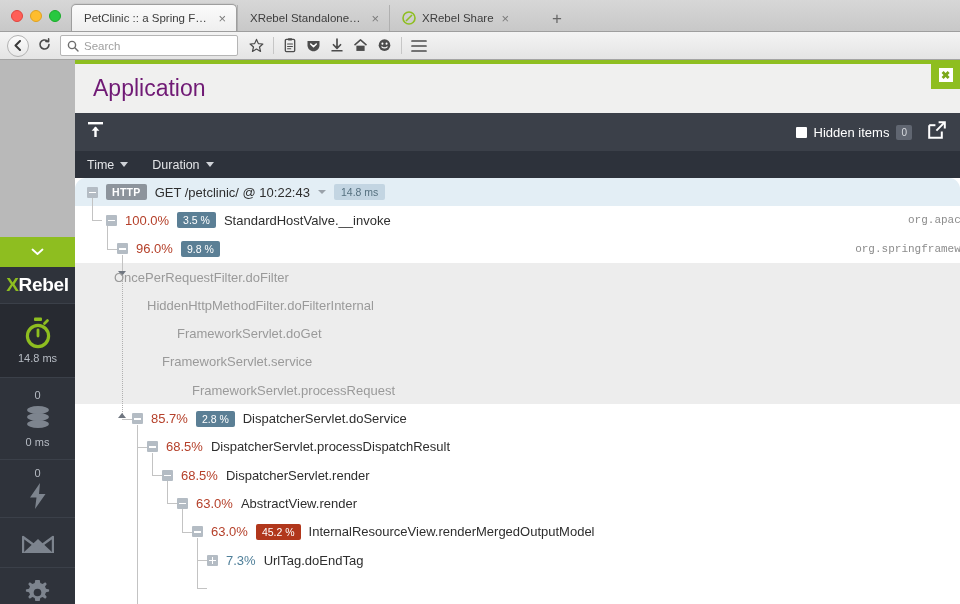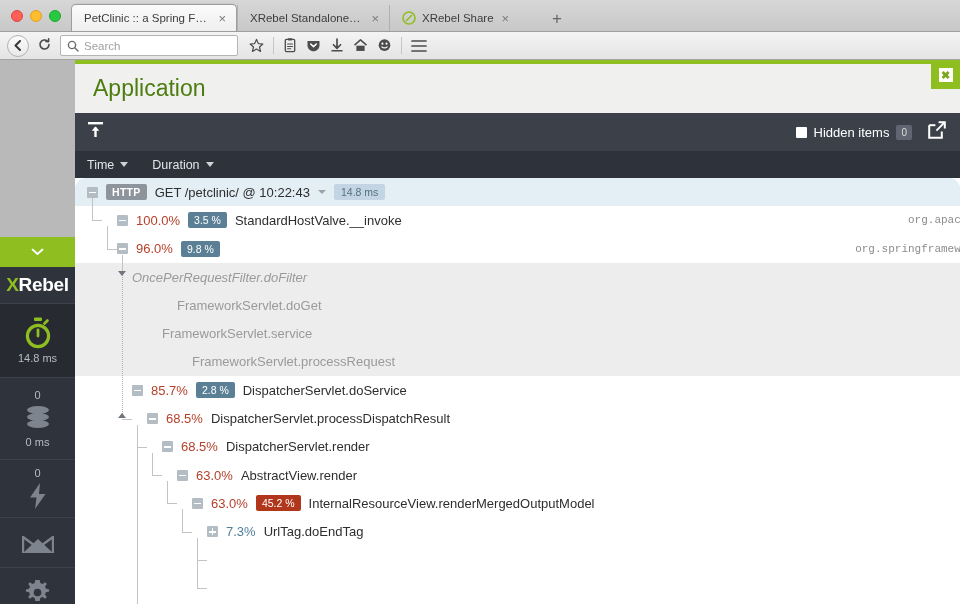--- a/index.html
+++ b/index.html
@@ -150,7 +150,7 @@
     height: 49px; background: #f0f0ef; display: flex; align-items: center;
     padding-left: 18px; position: relative;
   }
-  .panel-title { font-size: 23px; color: #4d7c0f; font-weight: normal; }
+  .panel-title { font-size: 23px; color: #701a75; font-weight: normal; }
   .closebtn {
     position: absolute; right: 0; top: -4px; width: 29px; height: 29px;
     background: #8ebe20; display: flex; align-items: center; justify-content: center;

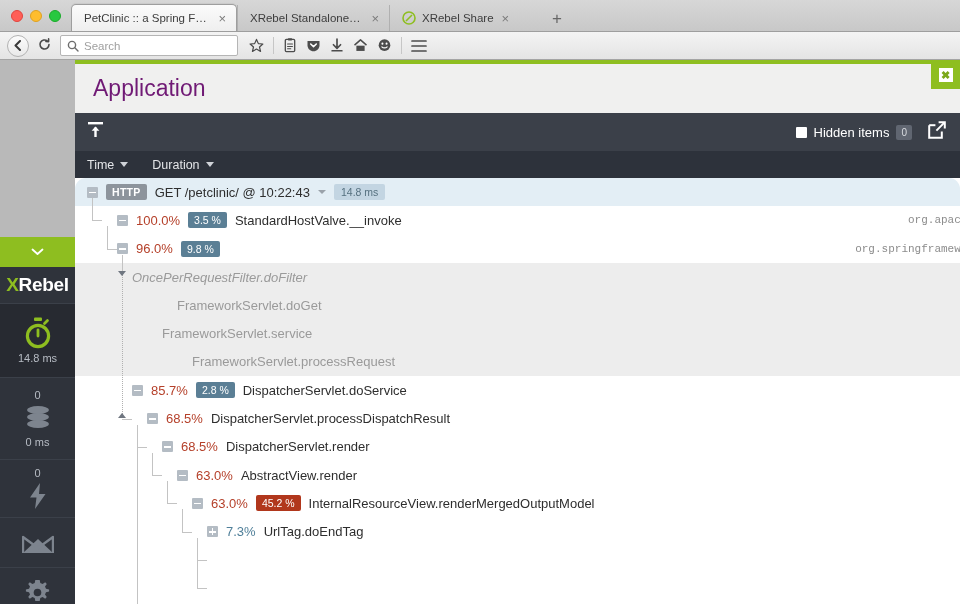--- a/index.html
+++ b/index.html
@@ -506,7 +506,7 @@
               </div>
             </div>
             <div class="row">
-              <div class="row-inner" style="padding-left: 42px;">
+              <div class="row-inner" style="padding-left: 31px;">
                 <span class="tog"></span>
                 <span class="pct" style="min-width: auto;">100.0%</span>
                 <span class="selfbadge">3.5 %</span>

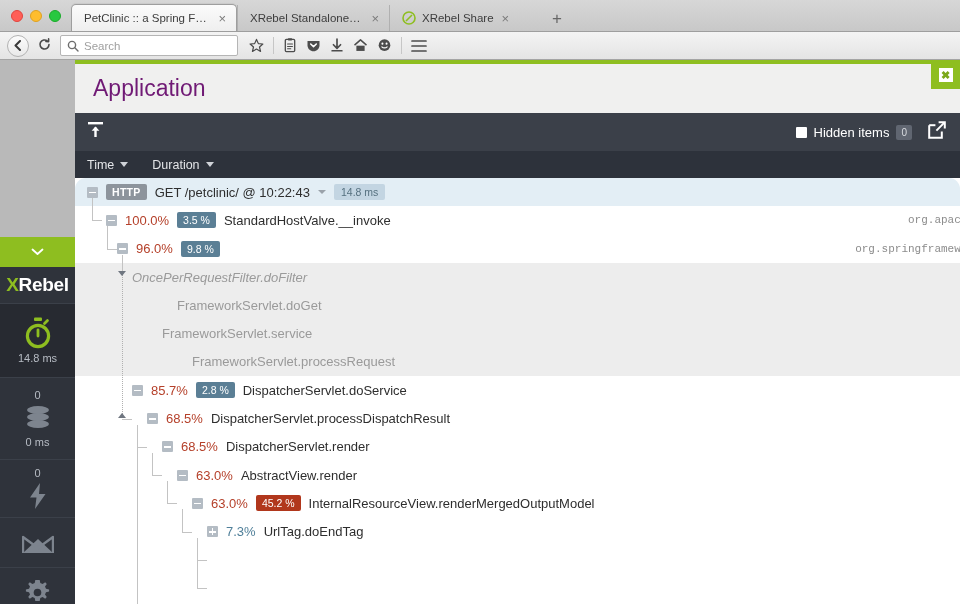--- a/index.html
+++ b/index.html
@@ -527,7 +527,7 @@
               </div>
             </div>
             <div class="row dim">
-              <div class="row-inner" style="padding-left: 57px; font-style: italic;">
+              <div class="row-inner" style="padding-left: 39px;">
                 <span class="mname muted">OncePerRequestFilter.doFilter</span>
               </div>
             </div>

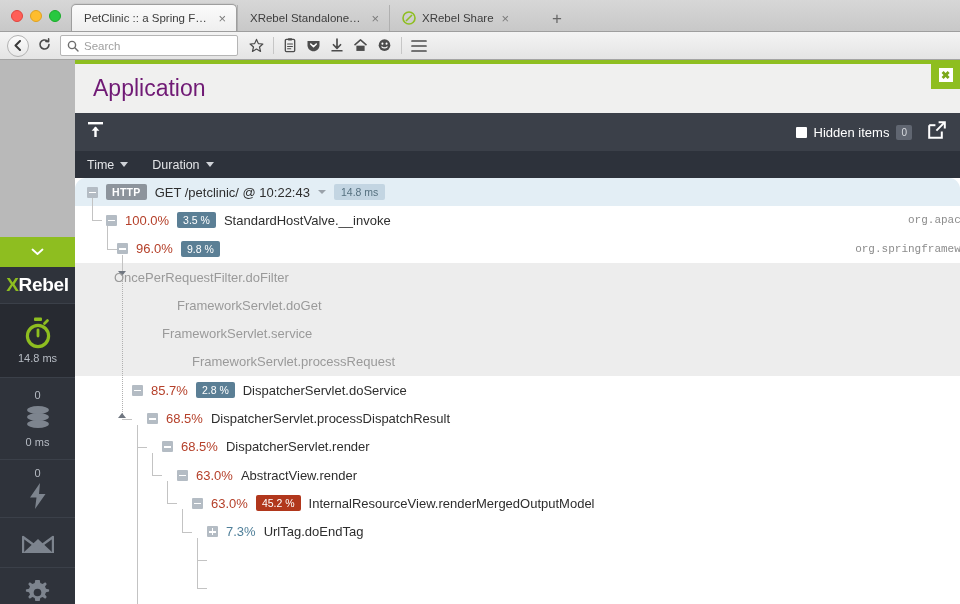--- a/index.html
+++ b/index.html
@@ -532,6 +532,11 @@
               </div>
             </div>
             <div class="row dim">
+              <div class="row-inner" style="padding-left: 72px;">
+                <span class="mname muted">HiddenHttpMethodFilter.doFilterInternal</span>
+              </div>
+            </div>
+            <div class="row dim">
               <div class="row-inner" style="padding-left: 102px;">
                 <span class="mname muted">FrameworkServlet.doGet</span>
               </div>

